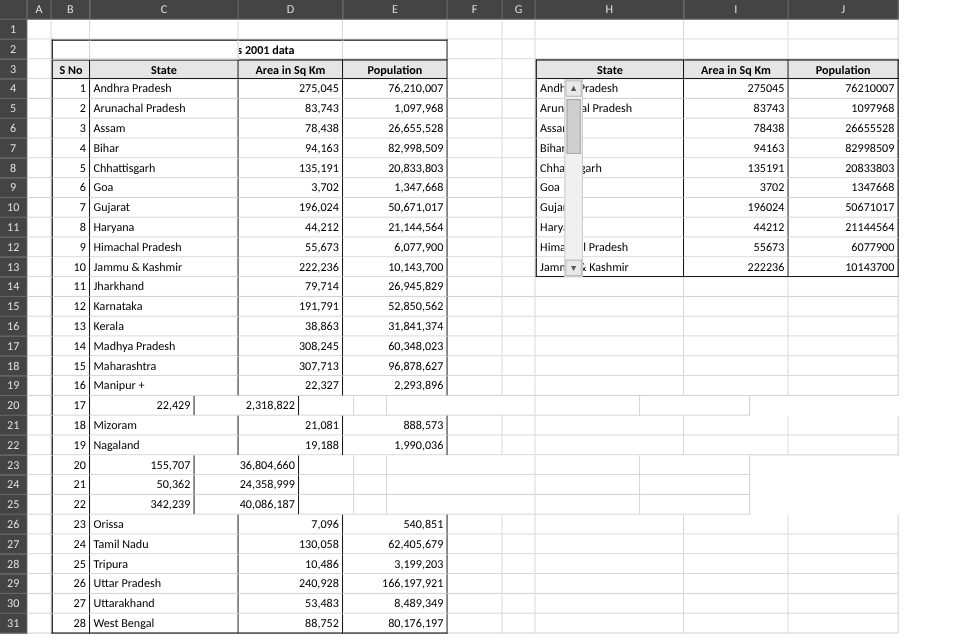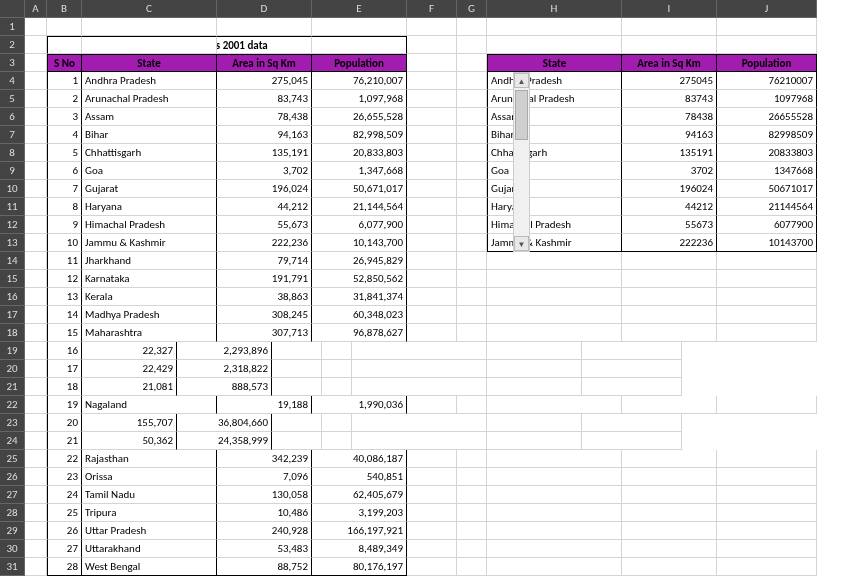--- a/index.html
+++ b/index.html
@@ -90,7 +90,7 @@
   .bl { border-left: 1px solid #000; }
   .br { border-right: 1px solid #000; }
   .hdr {
-    background: #a21caf;
+    background: #e5e5e5;
     font-weight: bold;
     text-align: center;
   }

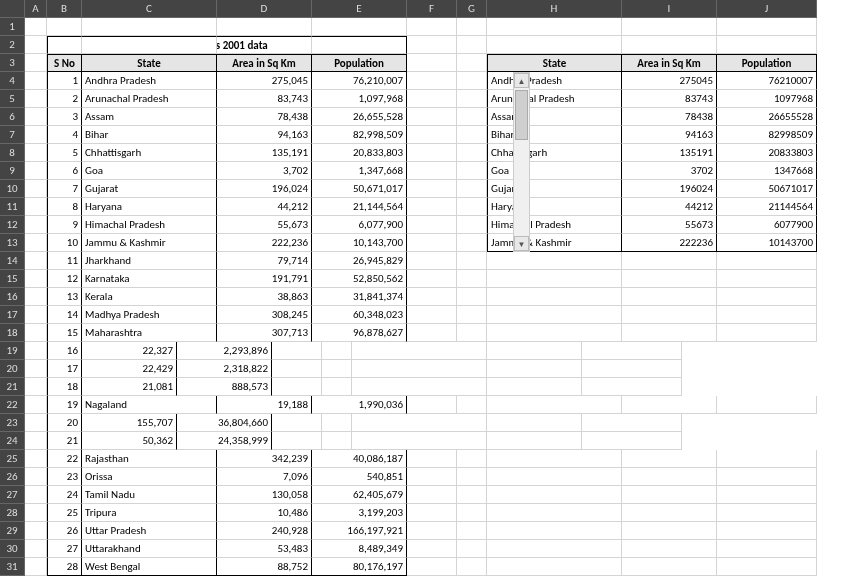--- a/index.html
+++ b/index.html
@@ -383,6 +383,7 @@
       <div class="gridrow">
         <div class="cell cA"></div>
         <div class="cell cB num bl br">16</div>
+        <div class="cell cC br">Manipur +</div>
         <div class="cell cD num br">22,327</div>
         <div class="cell cE num br">2,293,896</div>
         <div class="cell cF"></div>

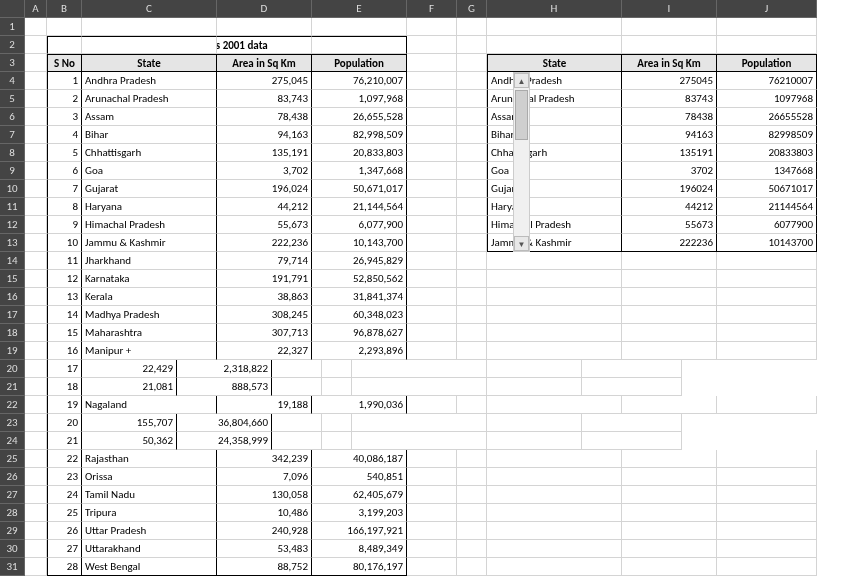--- a/index.html
+++ b/index.html
@@ -406,6 +406,7 @@
       <div class="gridrow">
         <div class="cell cA"></div>
         <div class="cell cB num bl br">18</div>
+        <div class="cell cC br">Mizoram</div>
         <div class="cell cD num br">21,081</div>
         <div class="cell cE num br">888,573</div>
         <div class="cell cF"></div>

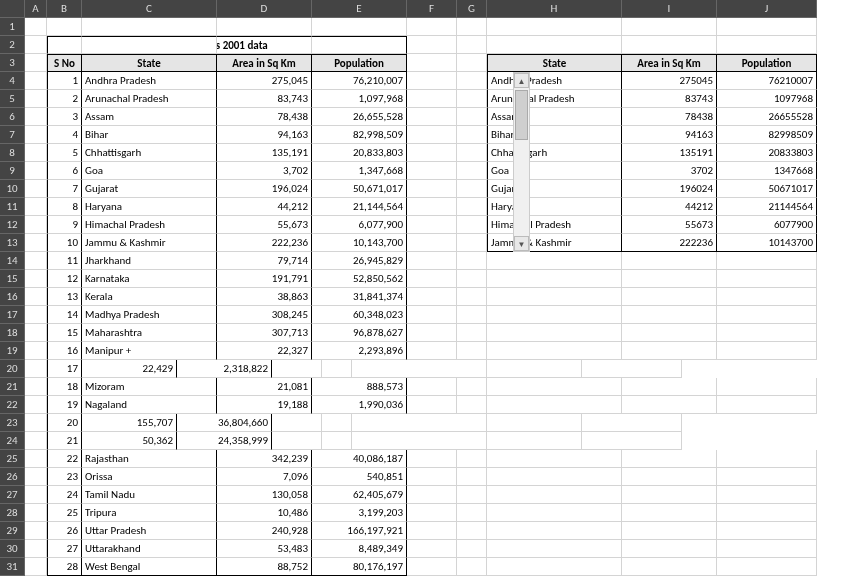--- a/index.html
+++ b/index.html
@@ -452,7 +452,6 @@
       <div class="gridrow">
         <div class="cell cA"></div>
         <div class="cell cB num bl br">22</div>
-        <div class="cell cC br">Rajasthan</div>
         <div class="cell cD num br">342,239</div>
         <div class="cell cE num br">40,086,187</div>
         <div class="cell cF"></div>

